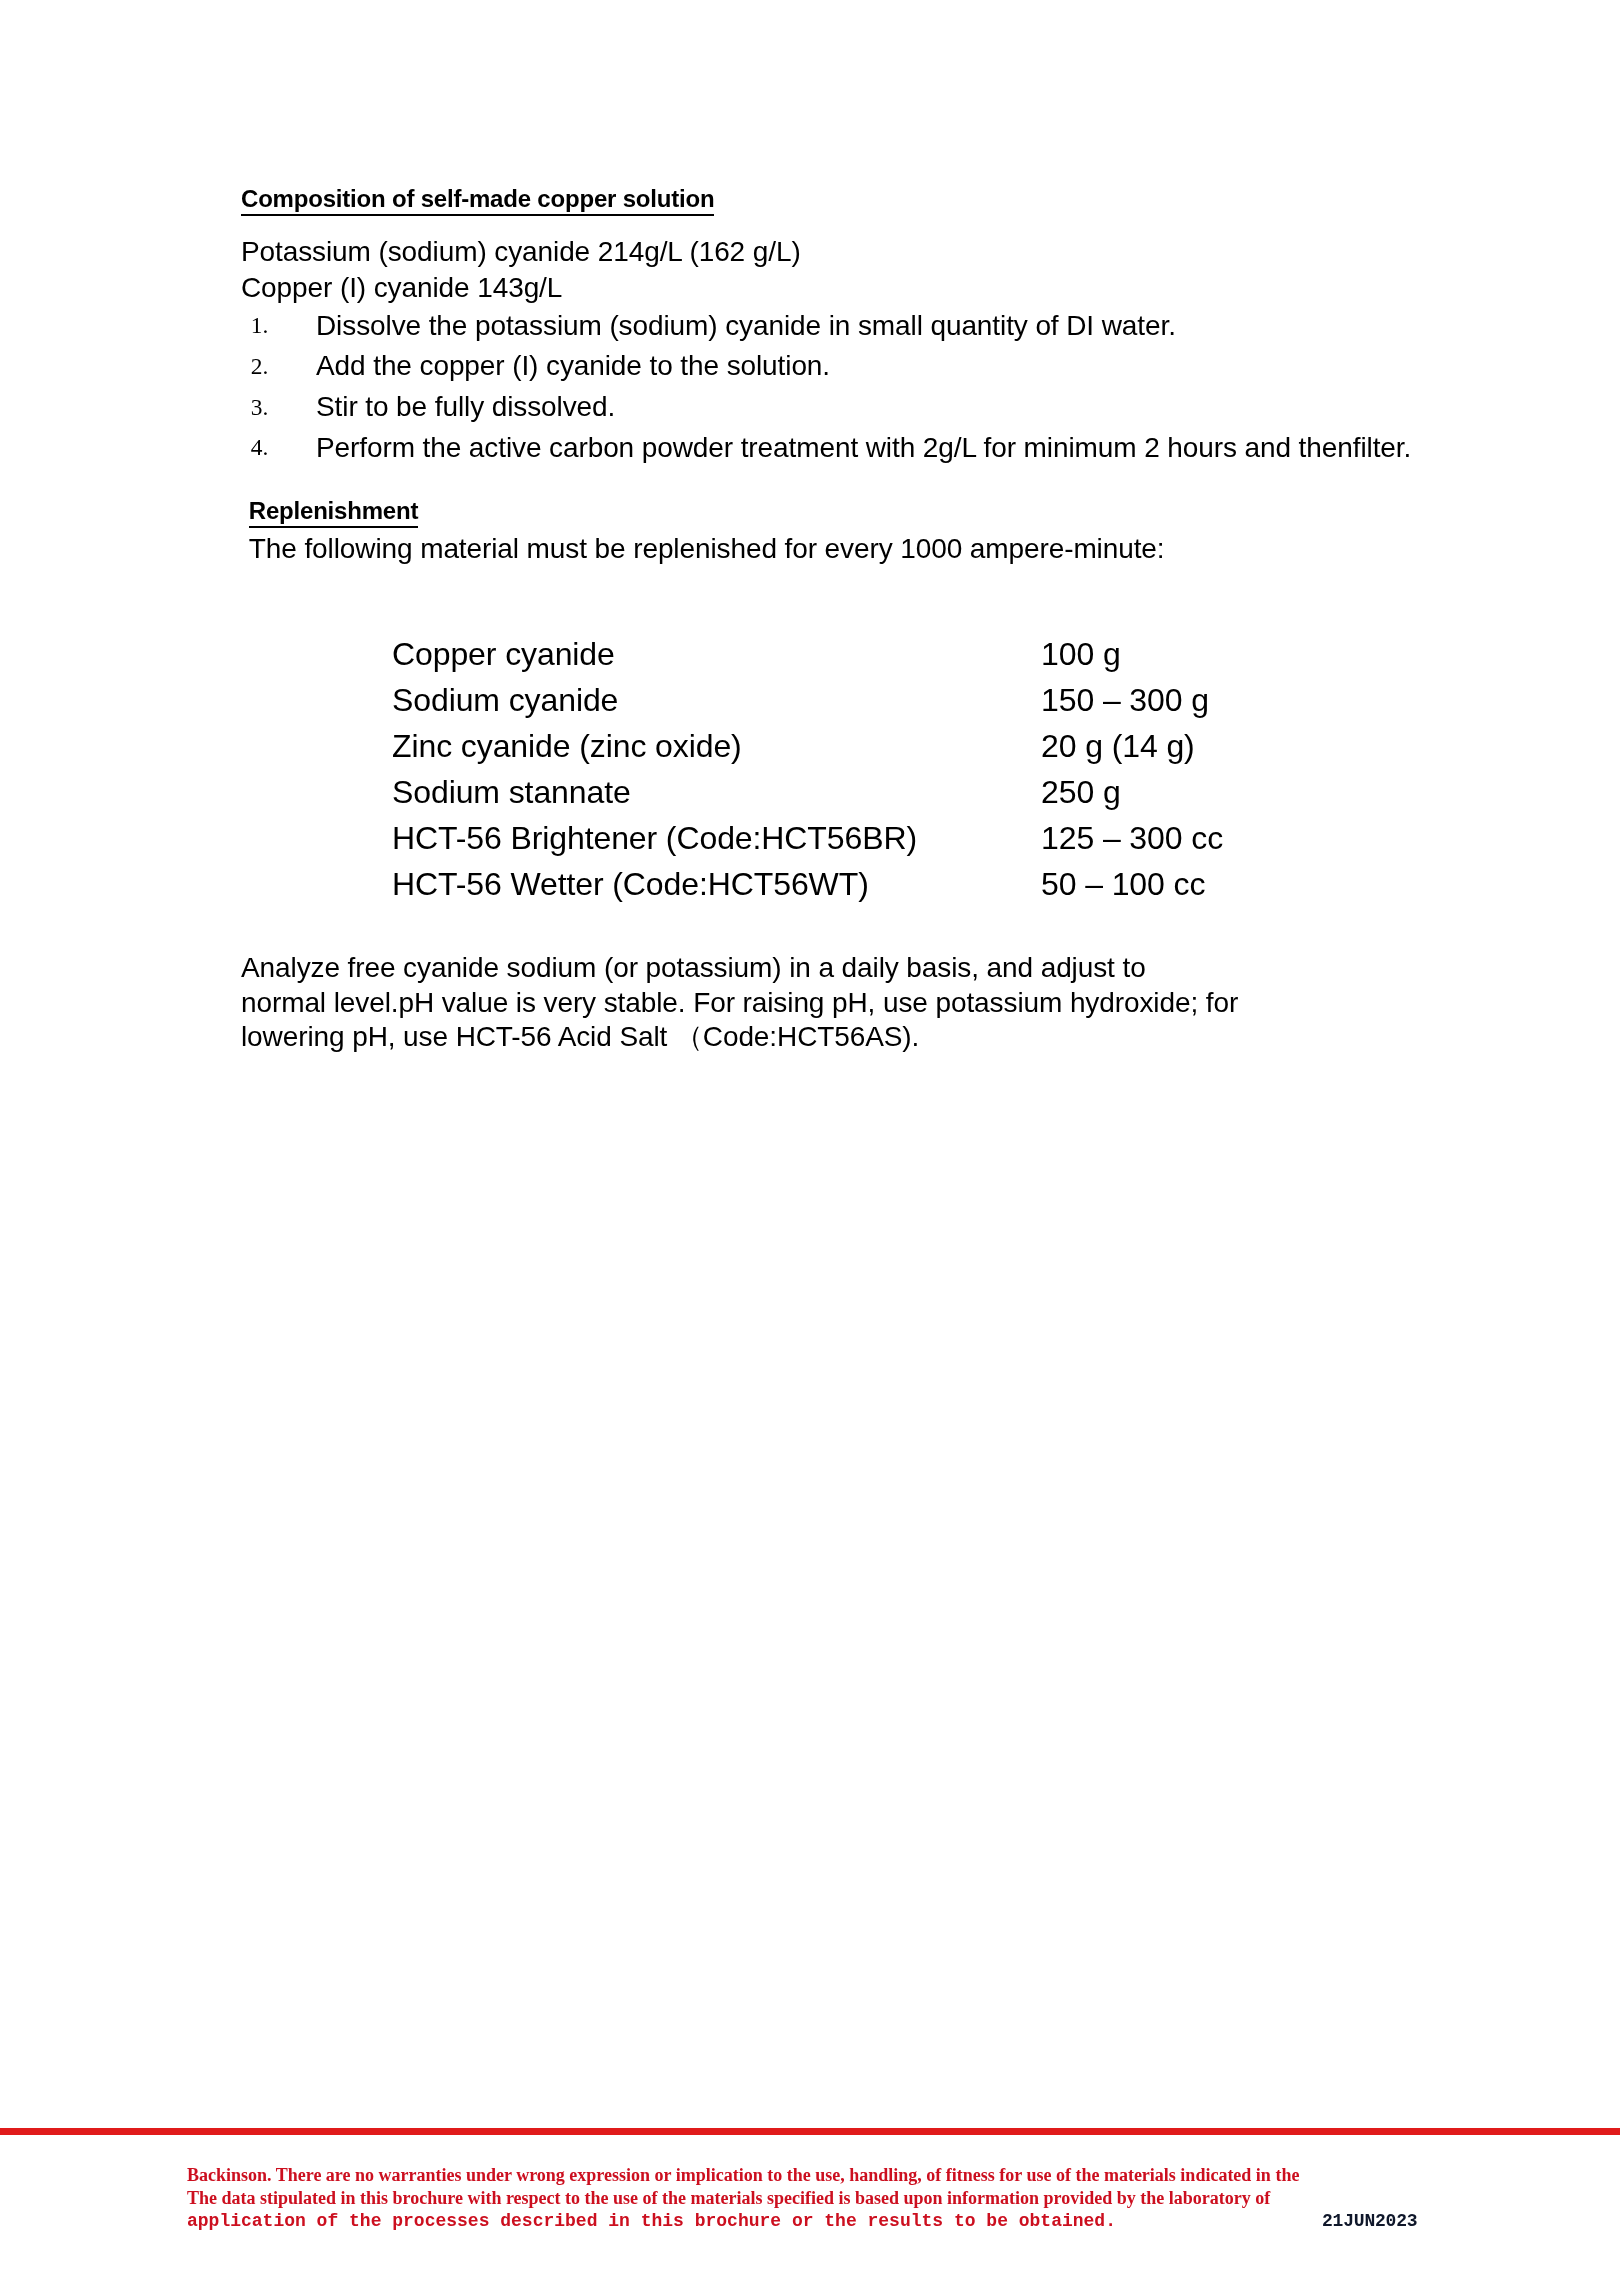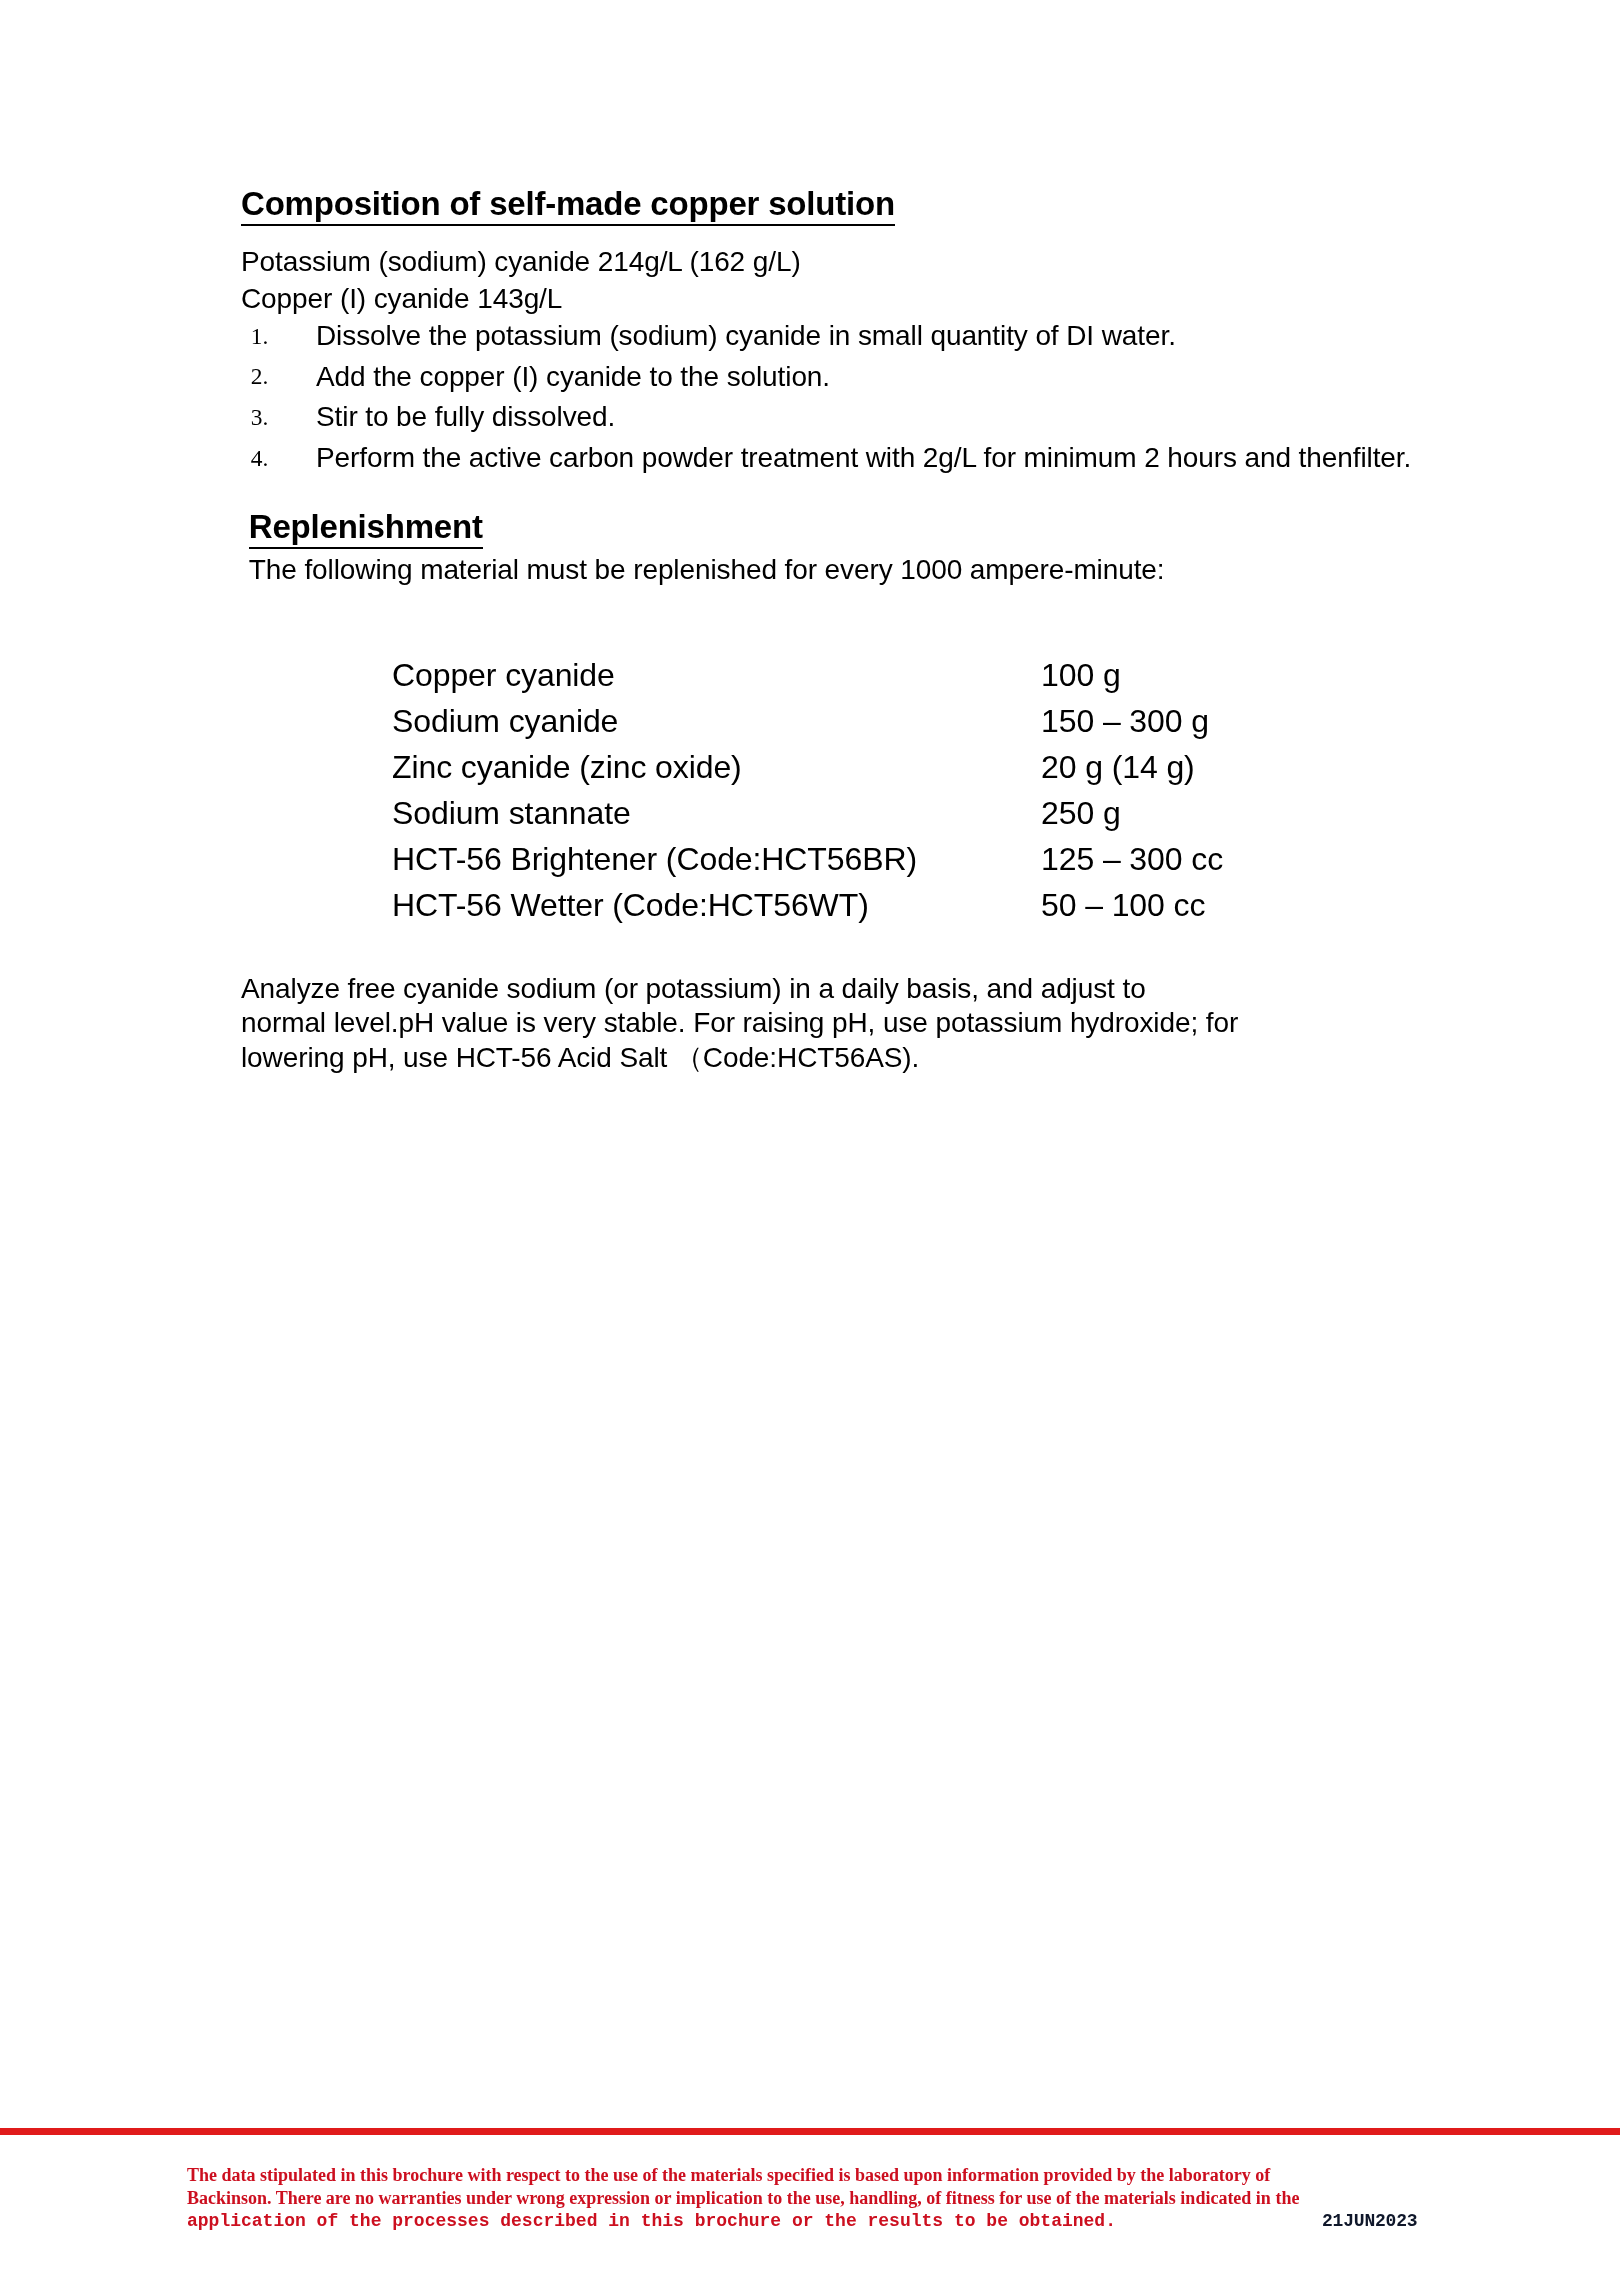--- a/index.html
+++ b/index.html
@@ -32,7 +32,7 @@
 
   
   .heading {
-    font-size: 33px;
+    font-size: 24px;
     font-weight: bold;
     letter-spacing: -0.2px;
     display: inline-block;

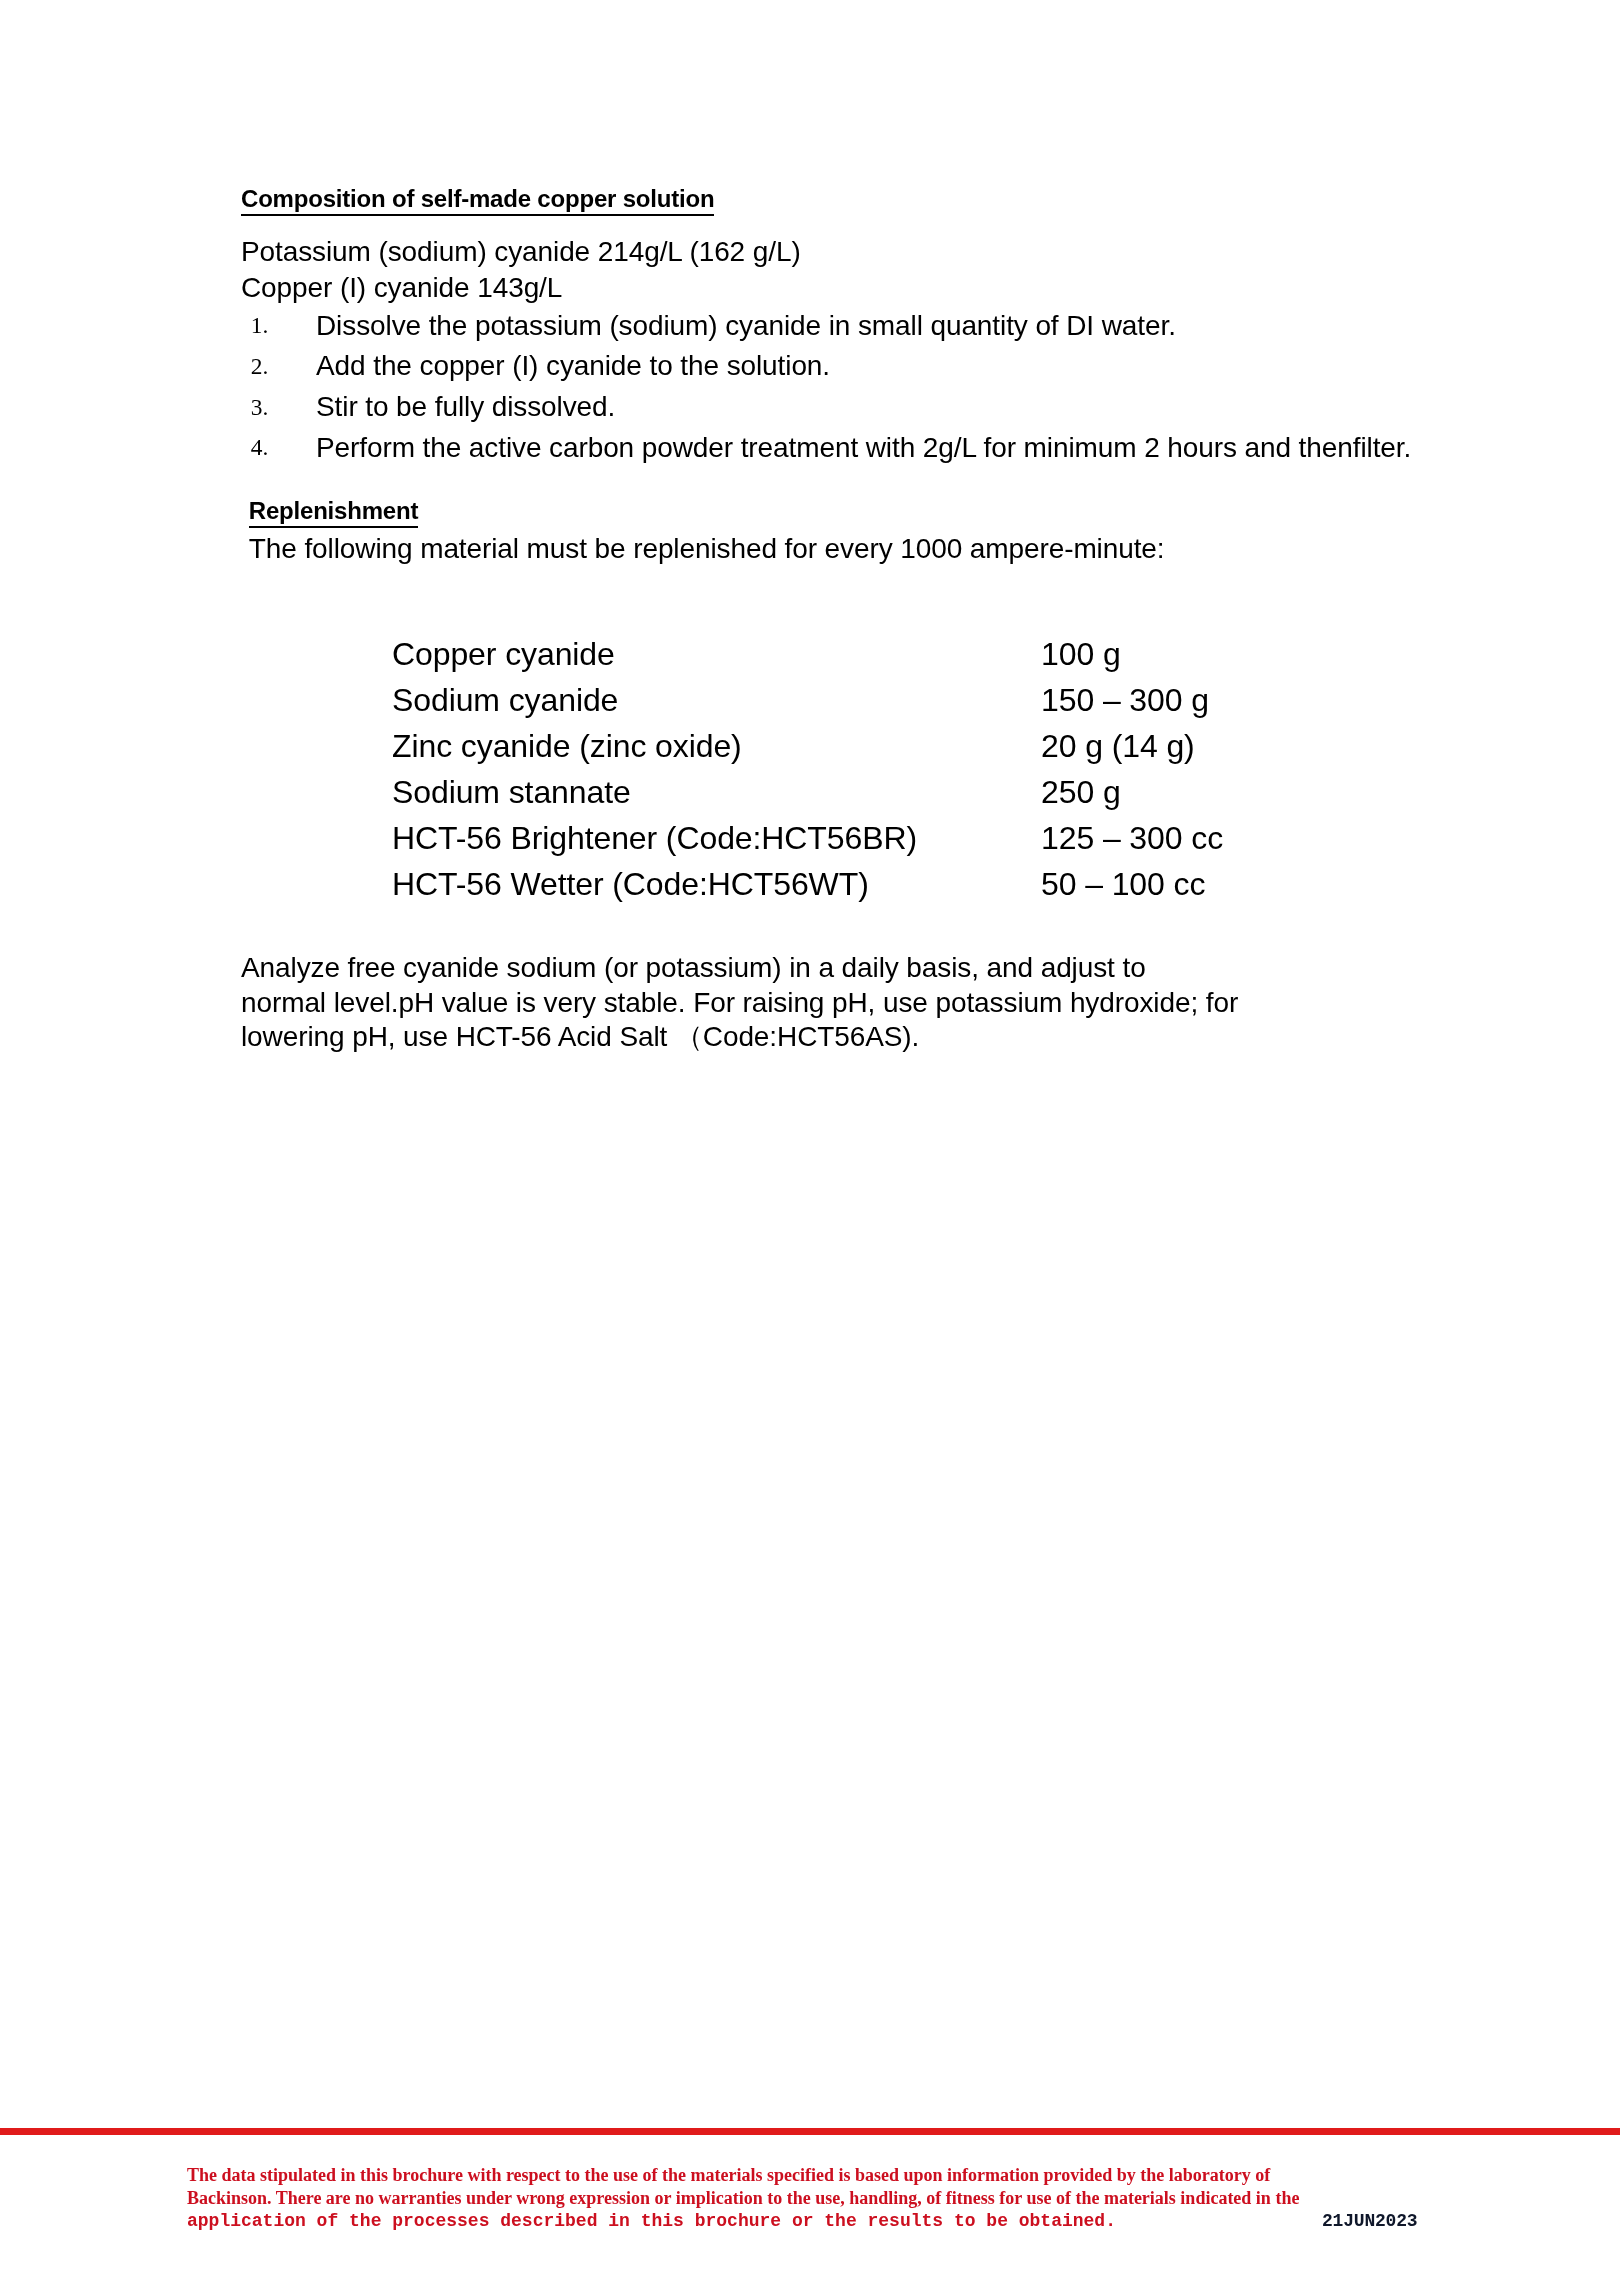--- a/index.html
+++ b/index.html
@@ -234,8 +234,8 @@
   <div class="footer-rule"></div>
 
   <div class="footer">
+    <span class="fline">Backinson. There are no warranties under wrong expression or implication to the use, handling, of fitness for use of the materials indicated in the</span>
     <span class="fline">The data stipulated in this brochure with respect to the use of the materials specified is based upon information provided by the laboratory of</span>
-    <span class="fline">Backinson. There are no warranties under wrong expression or implication to the use, handling, of fitness for use of the materials indicated in the</span>
     <span class="fline-last">
       <span>application of the processes described in this brochure or the results to be obtained.</span>
       <span class="date-stamp">21JUN2023</span>

